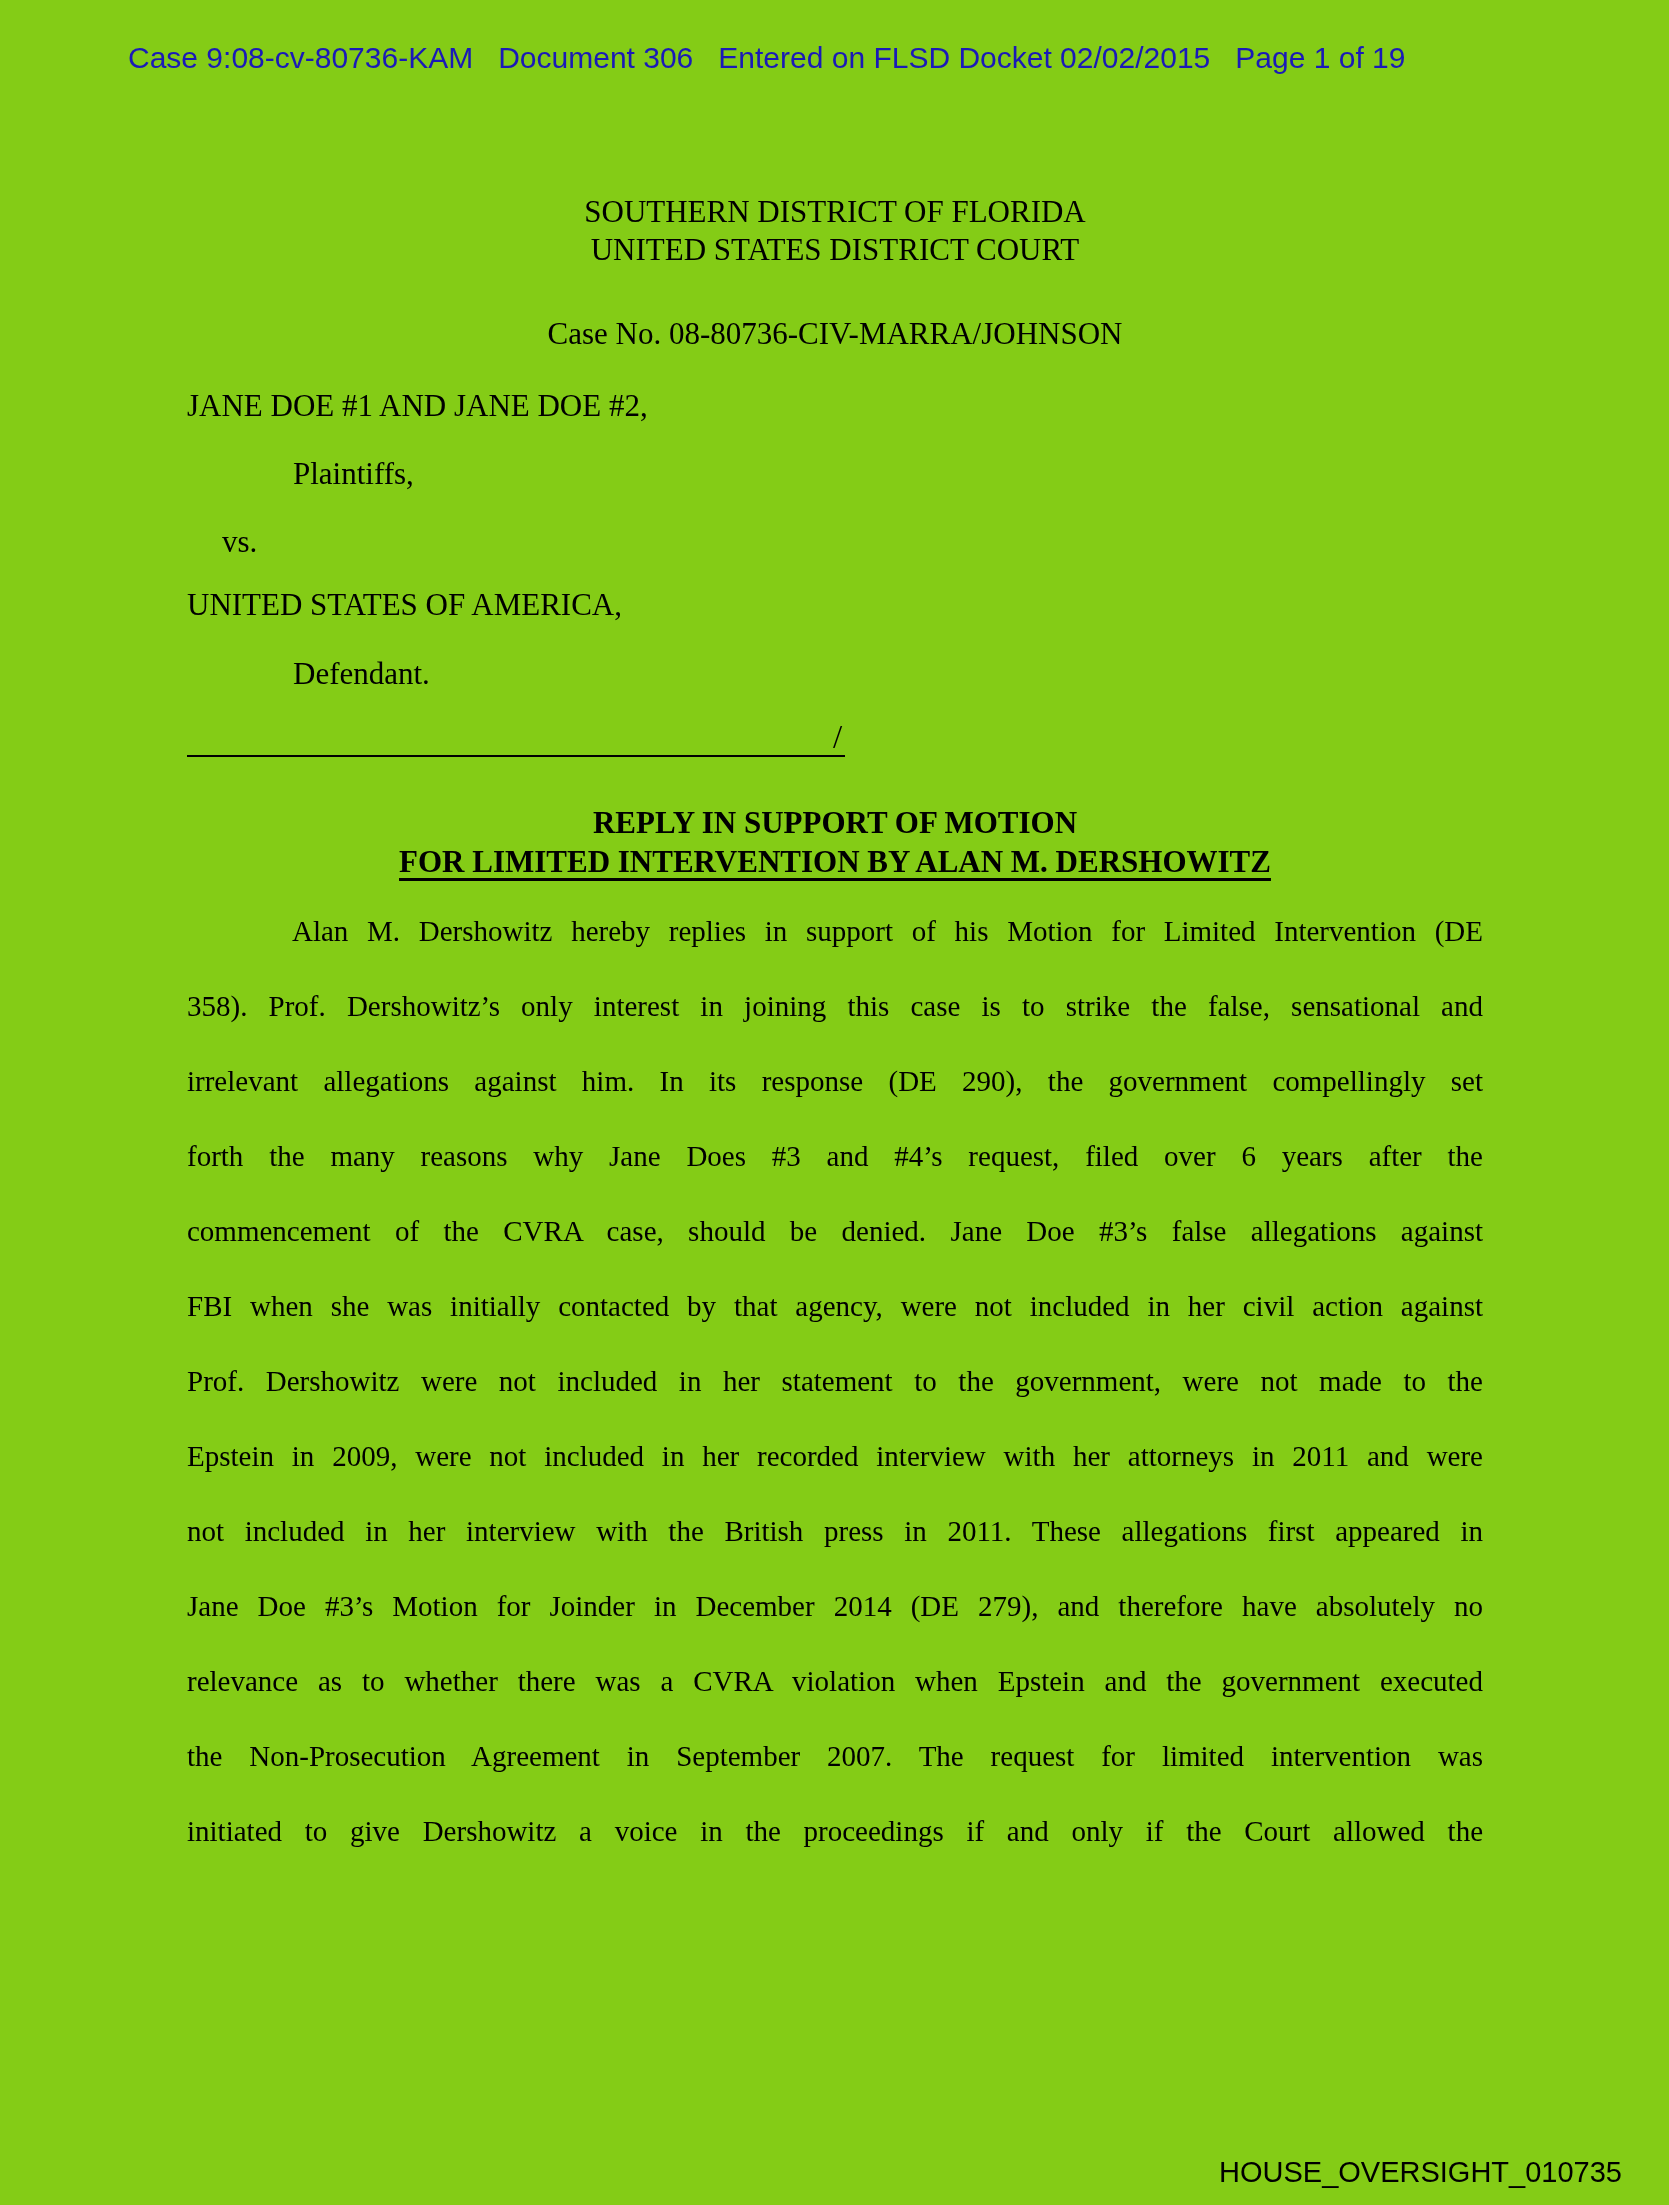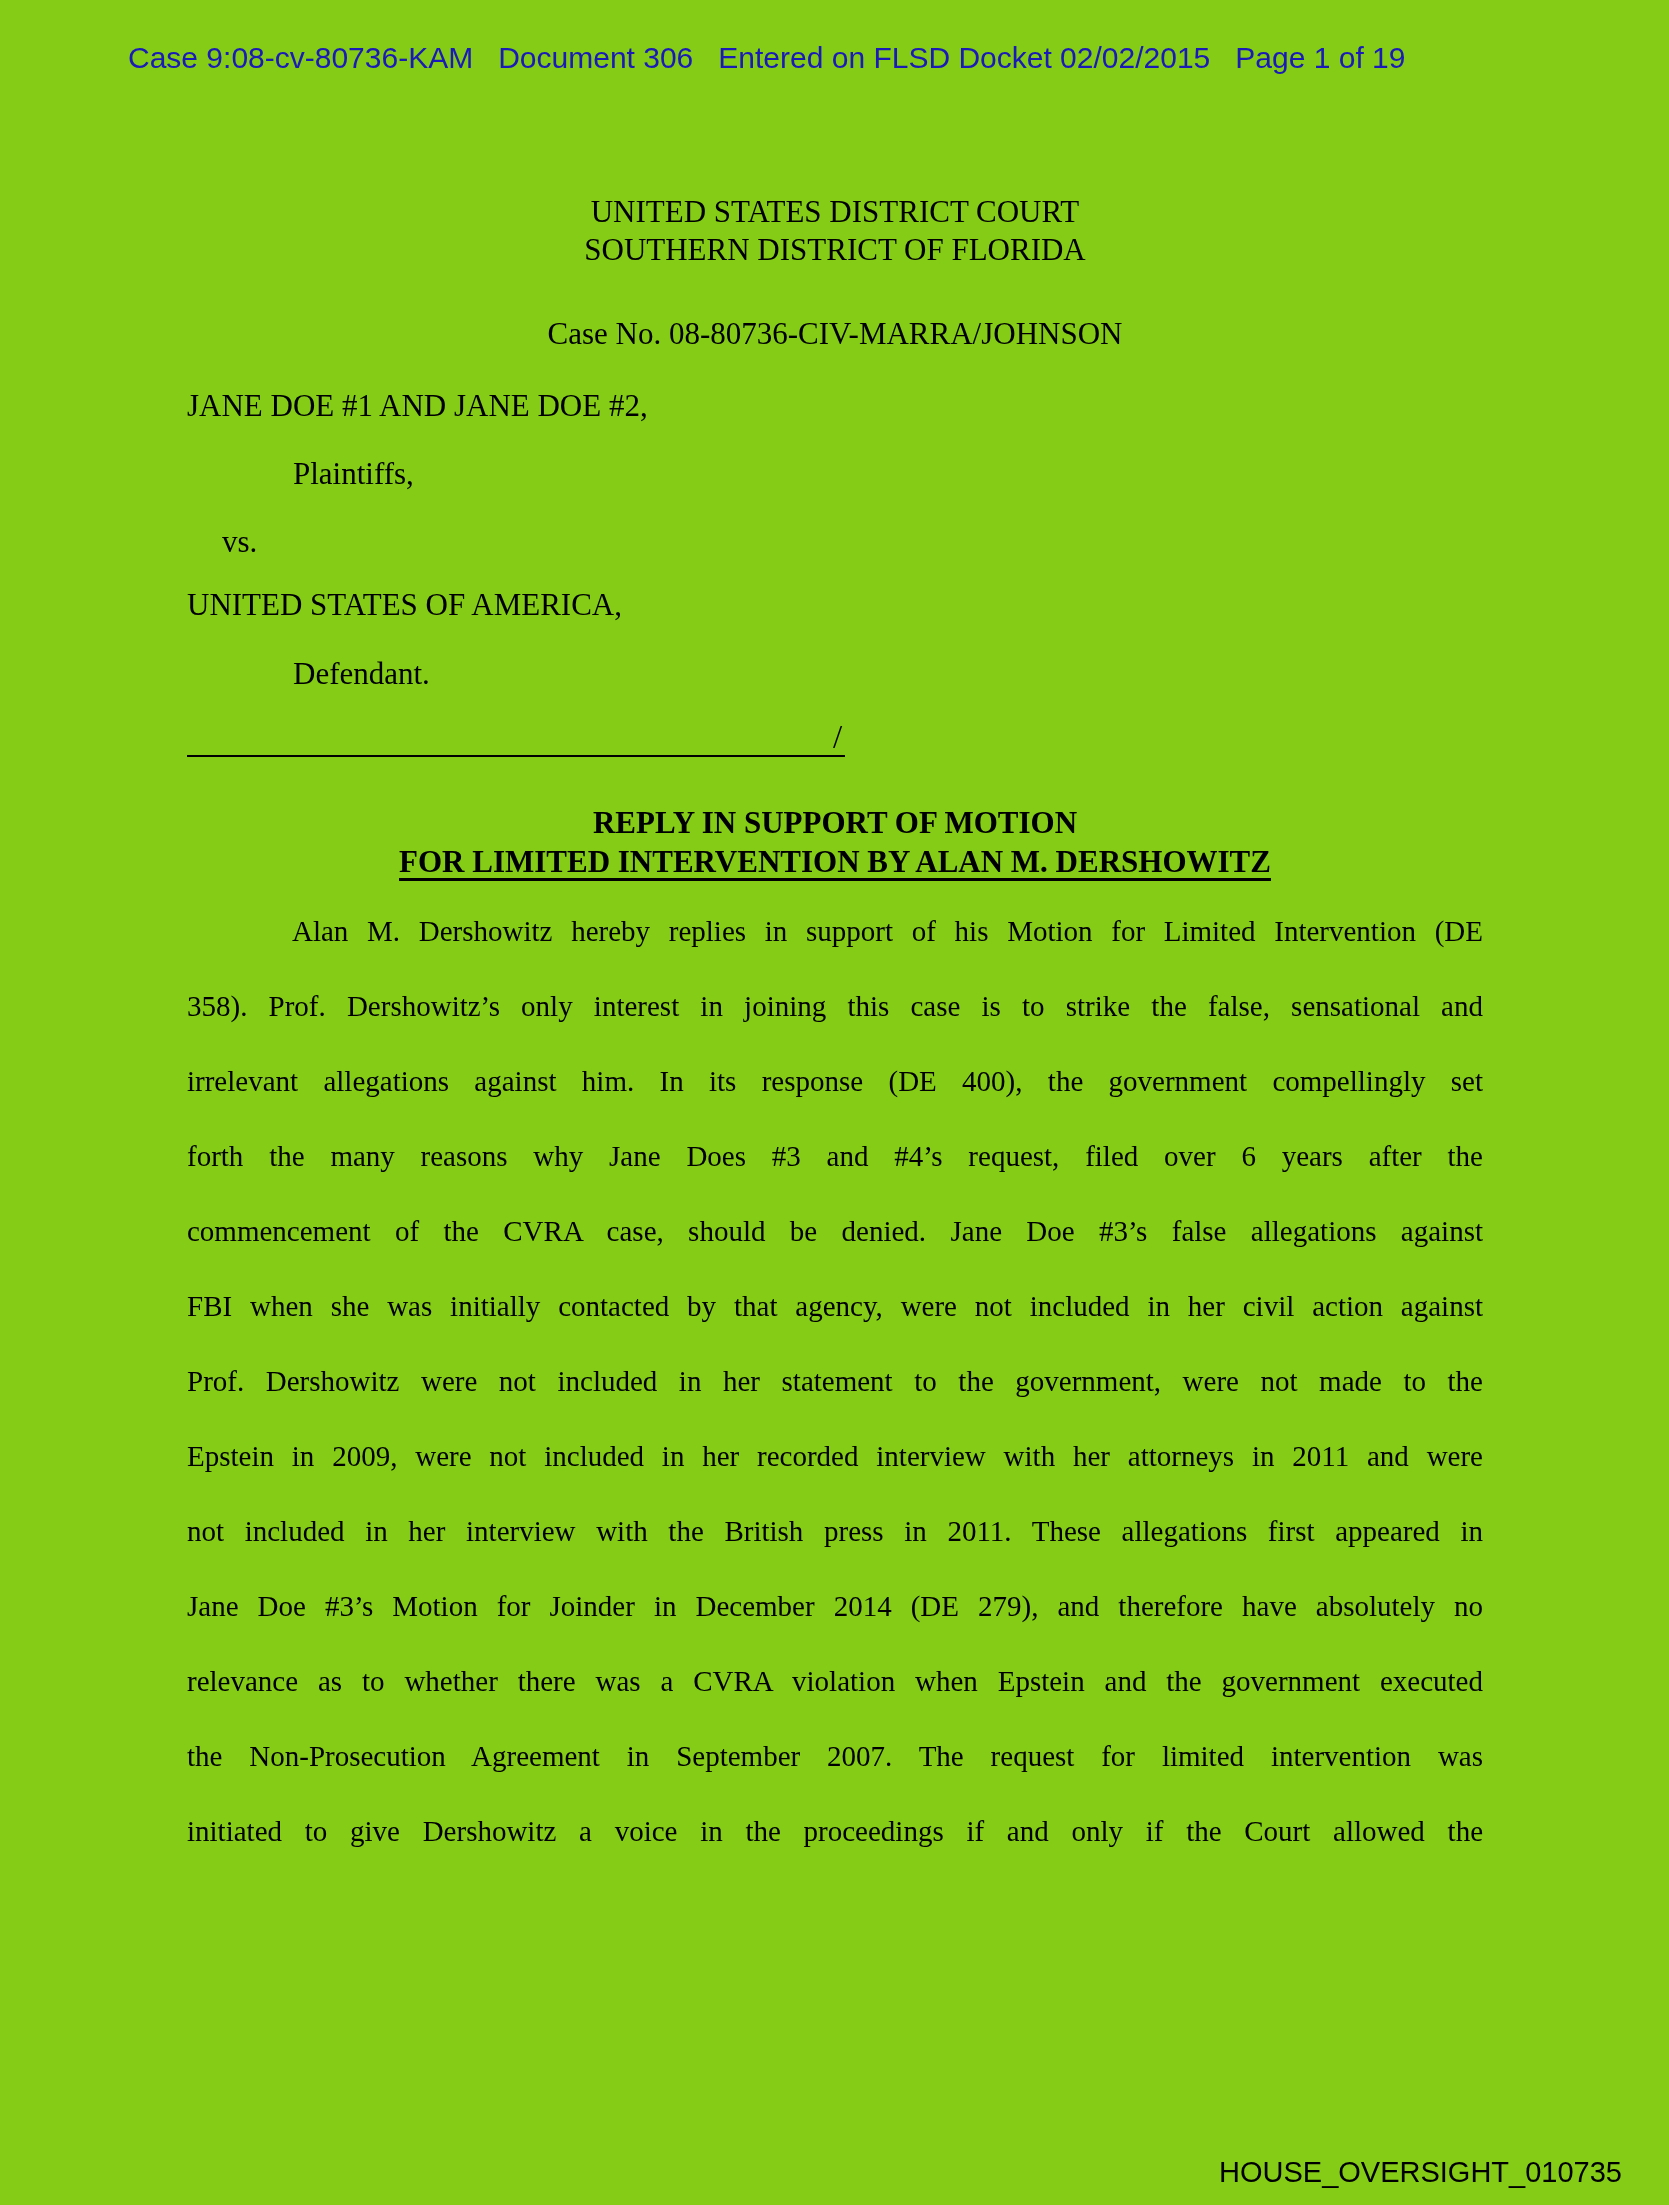--- a/index.html
+++ b/index.html
@@ -125,8 +125,8 @@
   <div class="ecf-header" style="color: rgb(26, 26, 184);">Case 9:08-cv-80736-KAM   Document 306   Entered on FLSD Docket 02/02/2015   Page 1 of 19</div>
 
   <div class="court-title">
+    <div>SOUTHERN DISTRICT OF FLORIDA</div>
     <div>UNITED STATES DISTRICT COURT</div>
-    <div>SOUTHERN DISTRICT OF FLORIDA</div>
   </div>
 
   <div class="case-number">Case No. 08-80736-CIV-MARRA/JOHNSON</div>

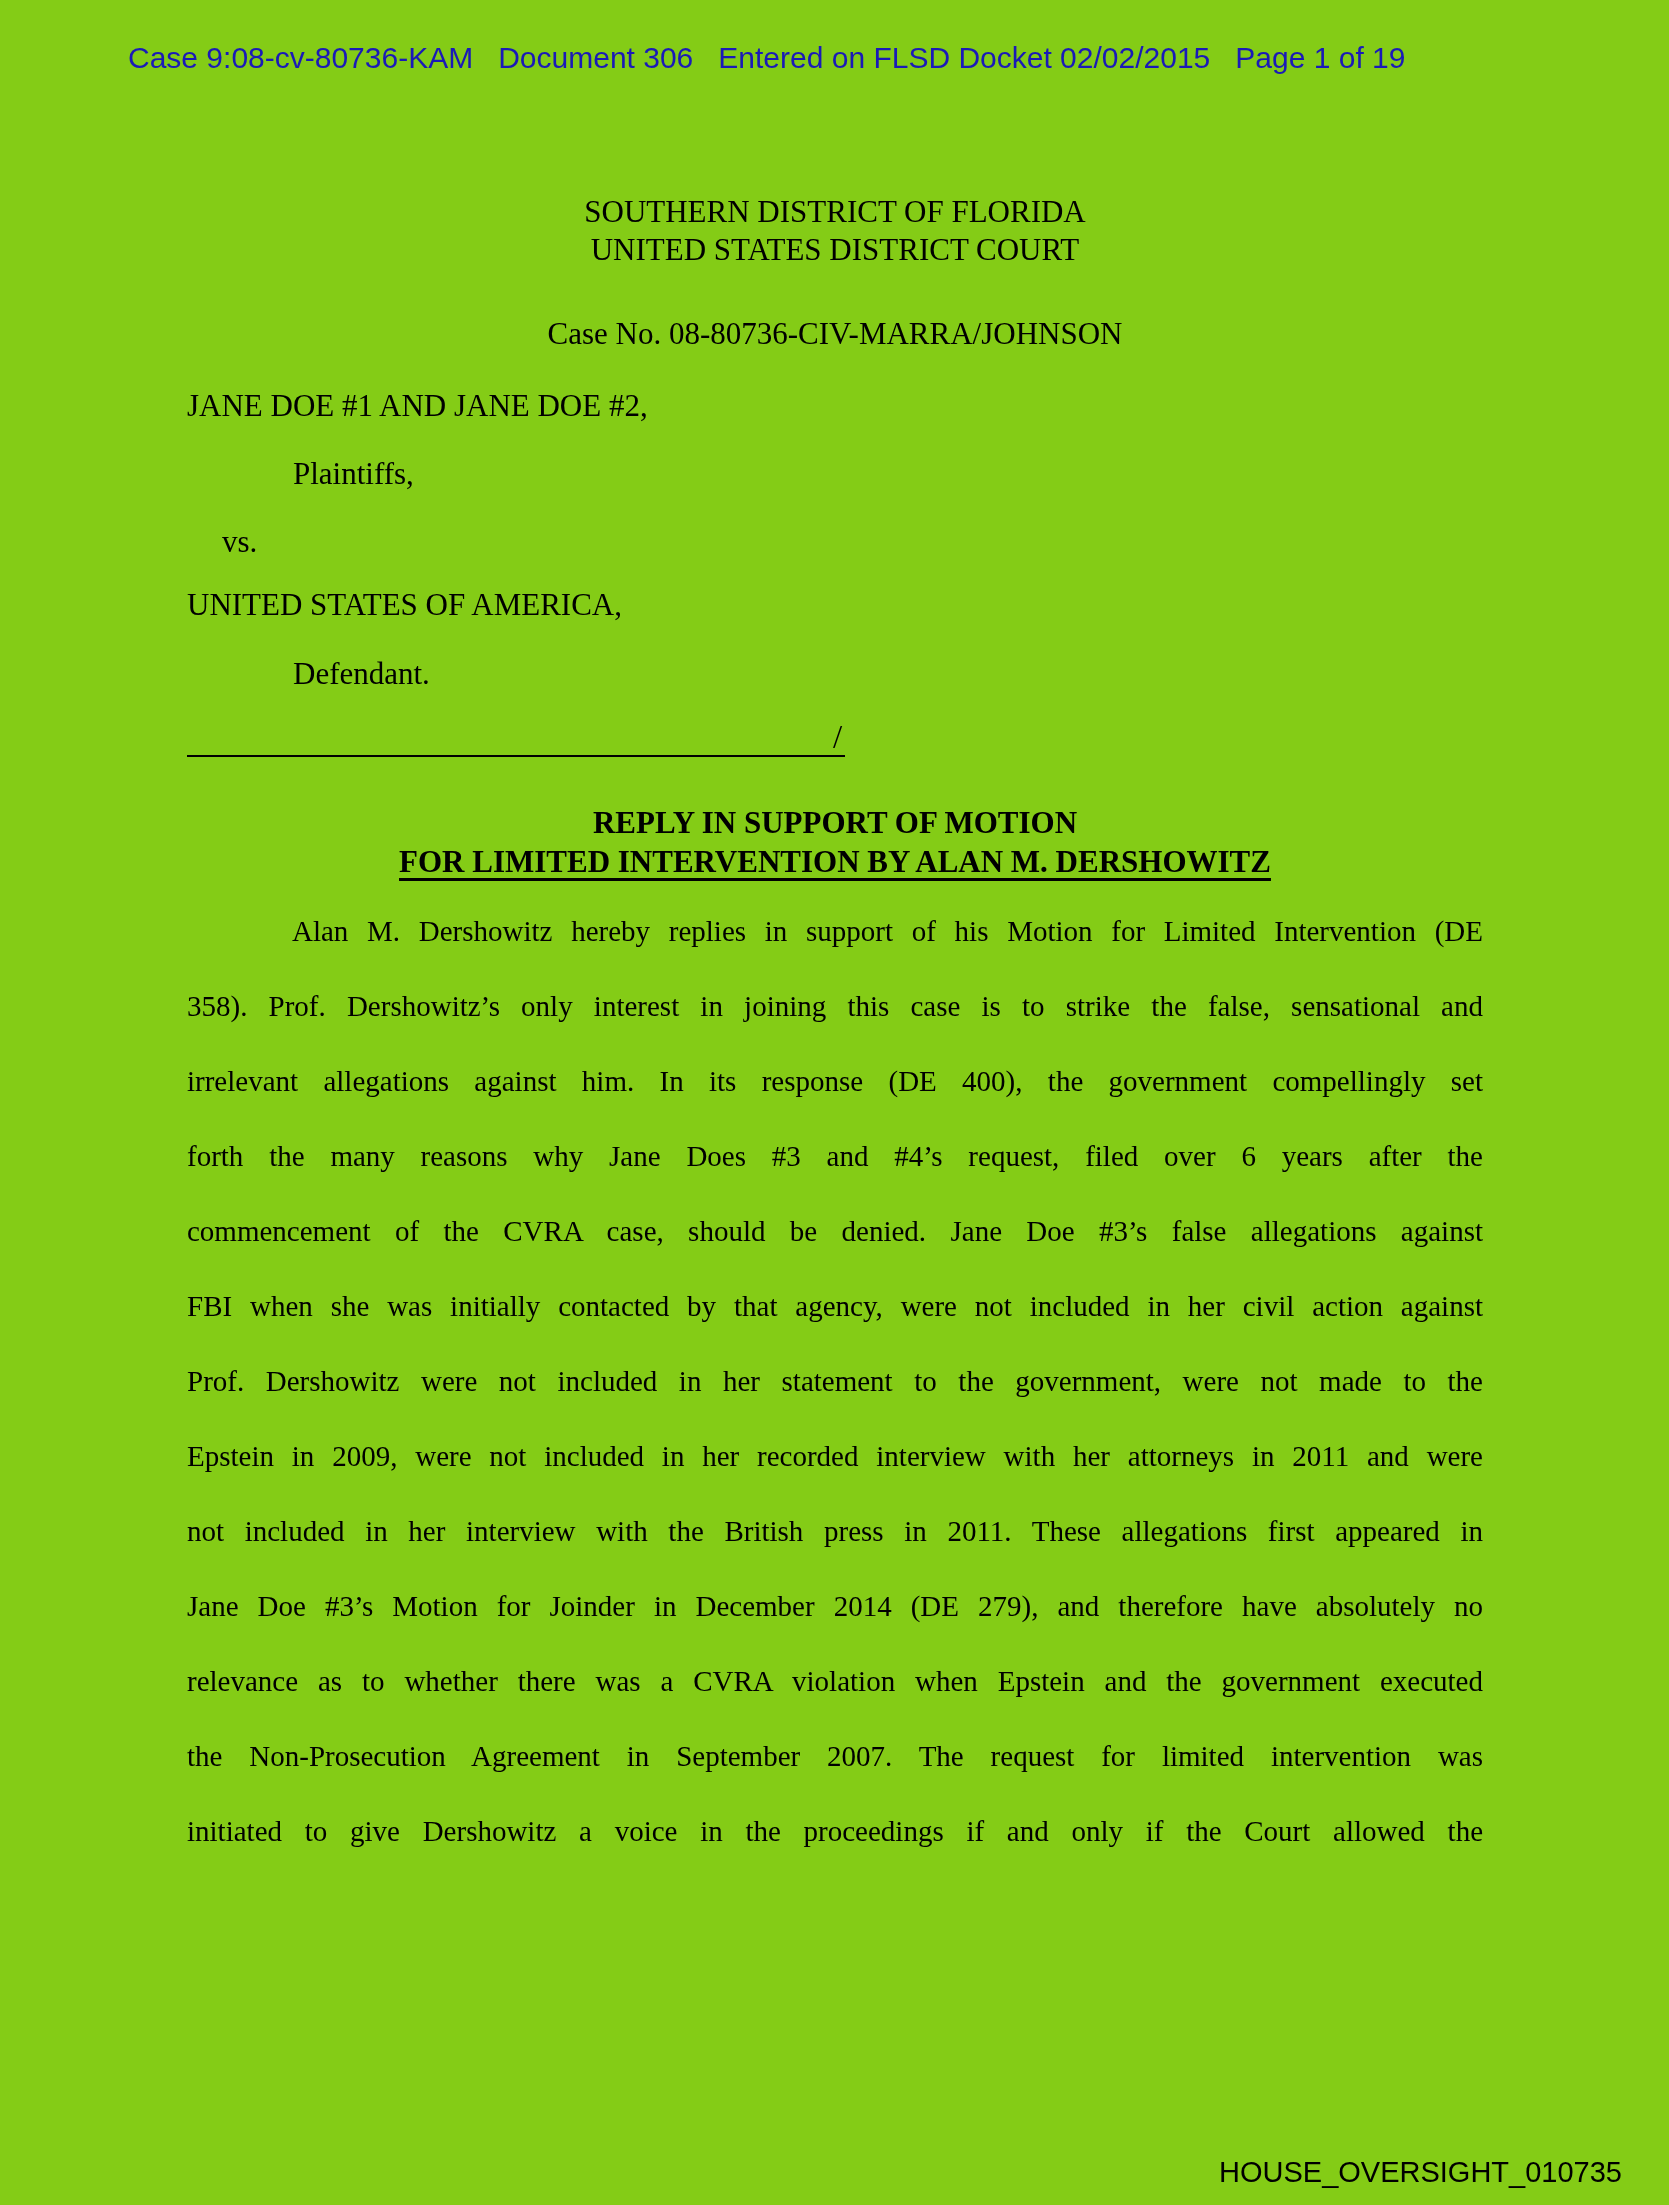--- a/index.html
+++ b/index.html
@@ -153,7 +153,7 @@
   <div class="body-text">
       <div class="body-line first">Alan M. Dershowitz hereby replies in support of his Motion for Limited Intervention (DE</div>
       <div class="body-line">358).  Prof. Dershowitz’s only interest in joining this case is to strike the false, sensational and</div>
-      <div class="body-line">irrelevant allegations against him.  In its response (DE 400), the government compellingly set</div>
+      <div class="body-line">irrelevant allegations against him.  In its response (DE 290), the government compellingly set</div>
       <div class="body-line">forth the many reasons why Jane Does #3 and #4’s request, filed over 6 years after the</div>
       <div class="body-line">commencement of the CVRA case, should be denied.   Jane Doe #3’s false allegations against</div>
       <div class="body-line">FBI when she was initially contacted by that agency, were not included in her civil action against</div>

